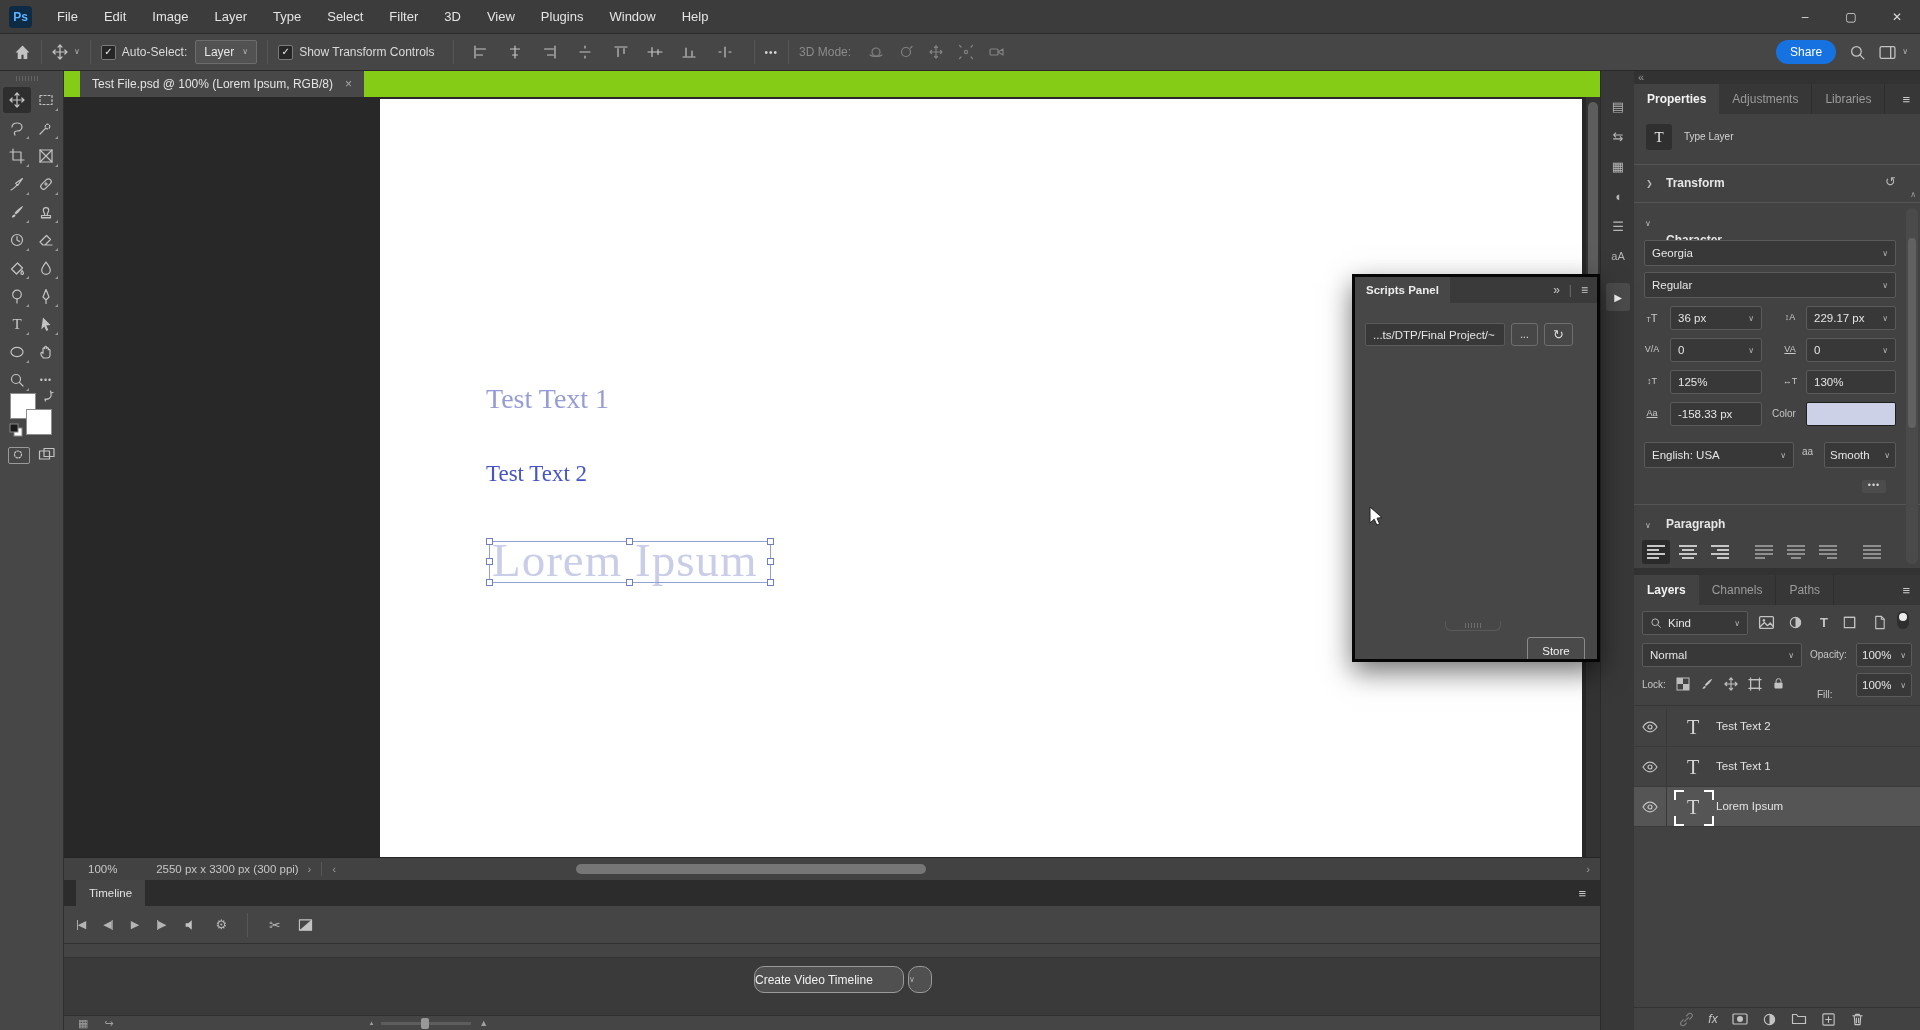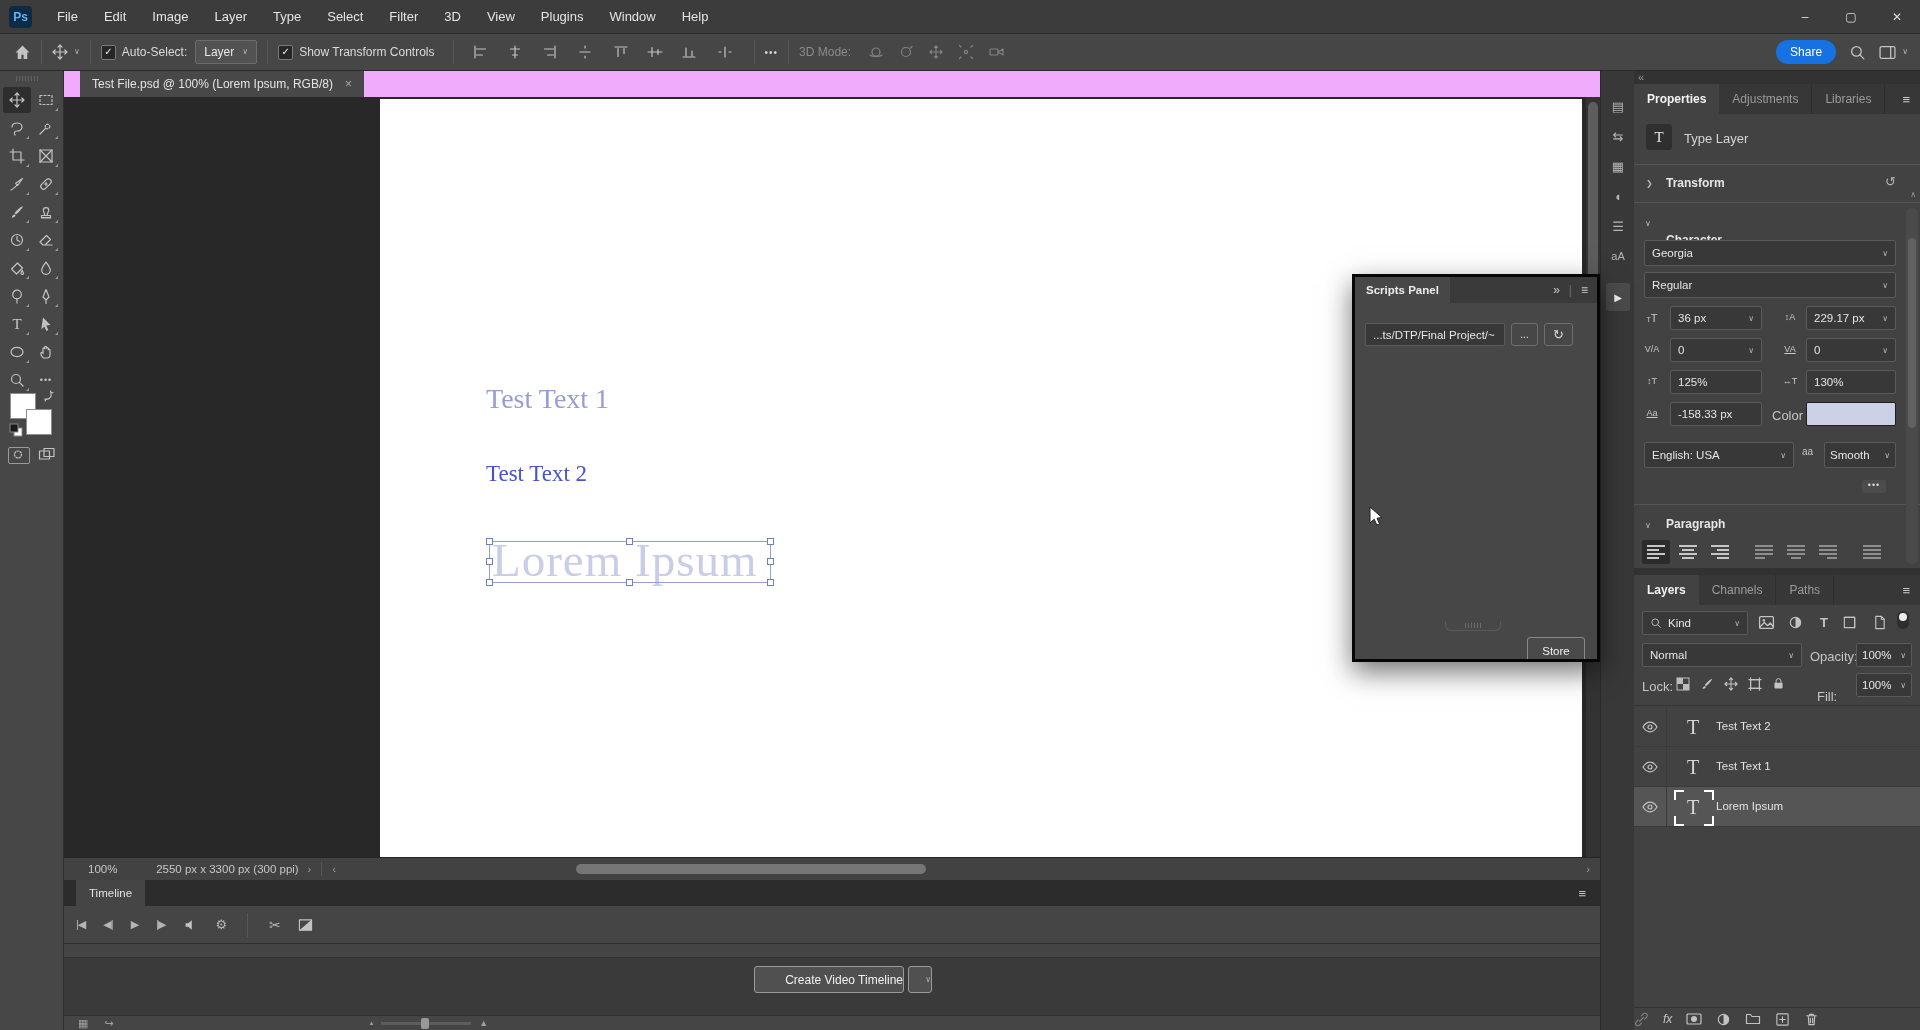--- a/index.html
+++ b/index.html
@@ -36,7 +36,7 @@
   .swatch{position:absolute;background:#fff;border:1px solid #8d8d8d}
   .qbox{position:absolute;border:1px solid #9a9a9a;border-radius:2px}
   
-  #tabbar{left:64px;top:71px;width:1536px;height:26px;background:#f0abfc;display:flex;align-items:stretch}
+  #tabbar{left:64px;top:71px;width:1536px;height:26px;background:#84cc16;display:flex;align-items:stretch}
   .doctab{margin-left:16px;background:#484848;display:flex;align-items:center;gap:12px;padding:0 12px;font-size:12px;color:#e3e3e3}
   .doctab .x{color:#a8a8a8;font-size:12px}
   #docarea{left:64px;top:97px;width:1536px;height:760px;background:#282828;overflow:hidden}

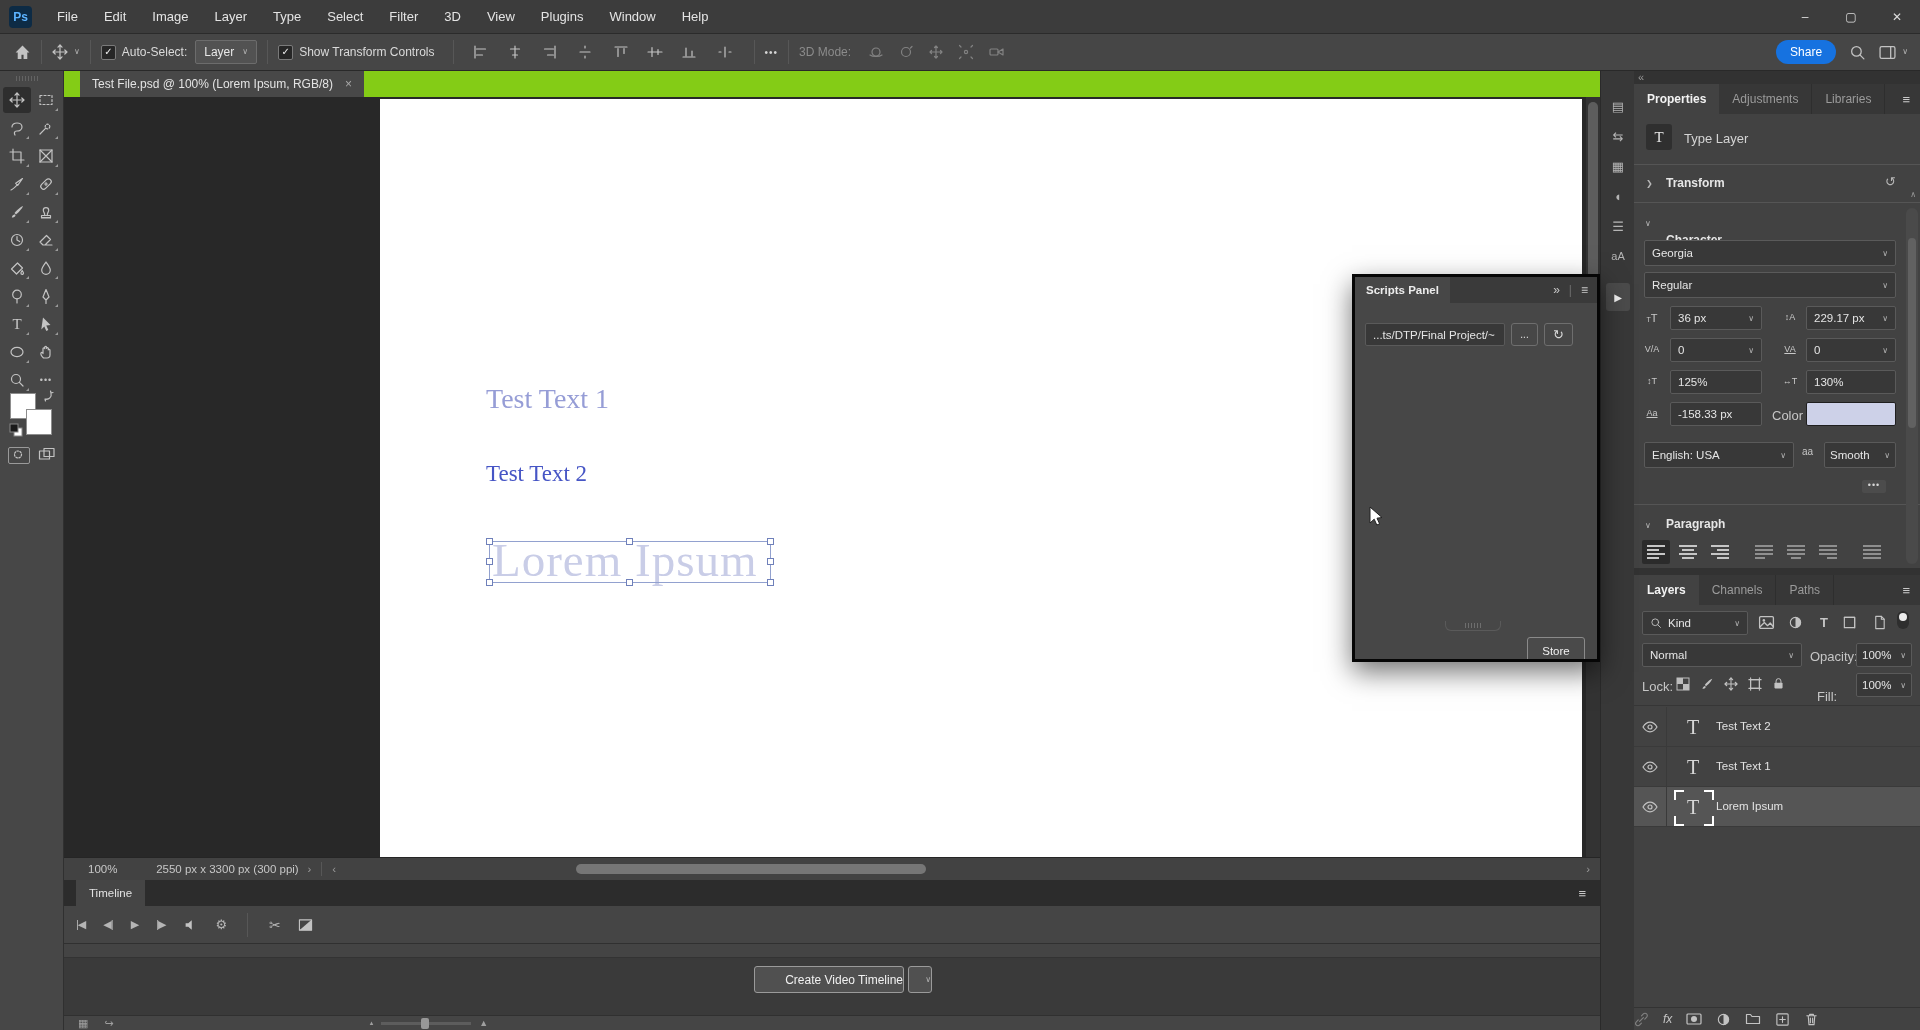--- a/index.html
+++ b/index.html
@@ -74,7 +74,7 @@
   .fld{position:absolute;background:#383838;border:1px solid #5a5a5a;border-radius:2px;display:flex;align-items:center;font-size:11.5px;color:#e5e5e5;padding:0 7px;box-sizing:border-box;white-space:nowrap;overflow:hidden}
   .fld .cv{margin-left:auto;padding-left:4px;color:#b2b2b2;font-size:8px}
   .plbl{position:absolute;font-size:9px;color:#c9c9c9;width:24px;text-align:center}
-  .lbl{position:absolute;font-size:13px;color:#c6c6c6}
+  .lbl{position:absolute;font-size:10px;color:#c6c6c6}
   .dots{position:absolute;width:24px;height:13px;background:#4c4c4c;border-radius:2px;color:#d5d5d5;font-size:9px;line-height:11px;text-align:center;letter-spacing:1px}
   .pbtn{position:absolute;width:28px;height:24px;display:flex;flex-direction:column;justify-content:center;gap:2px;padding:3px 5px;box-sizing:border-box}
   .pbtn i{height:2px;background:#c6c6c6;display:block}

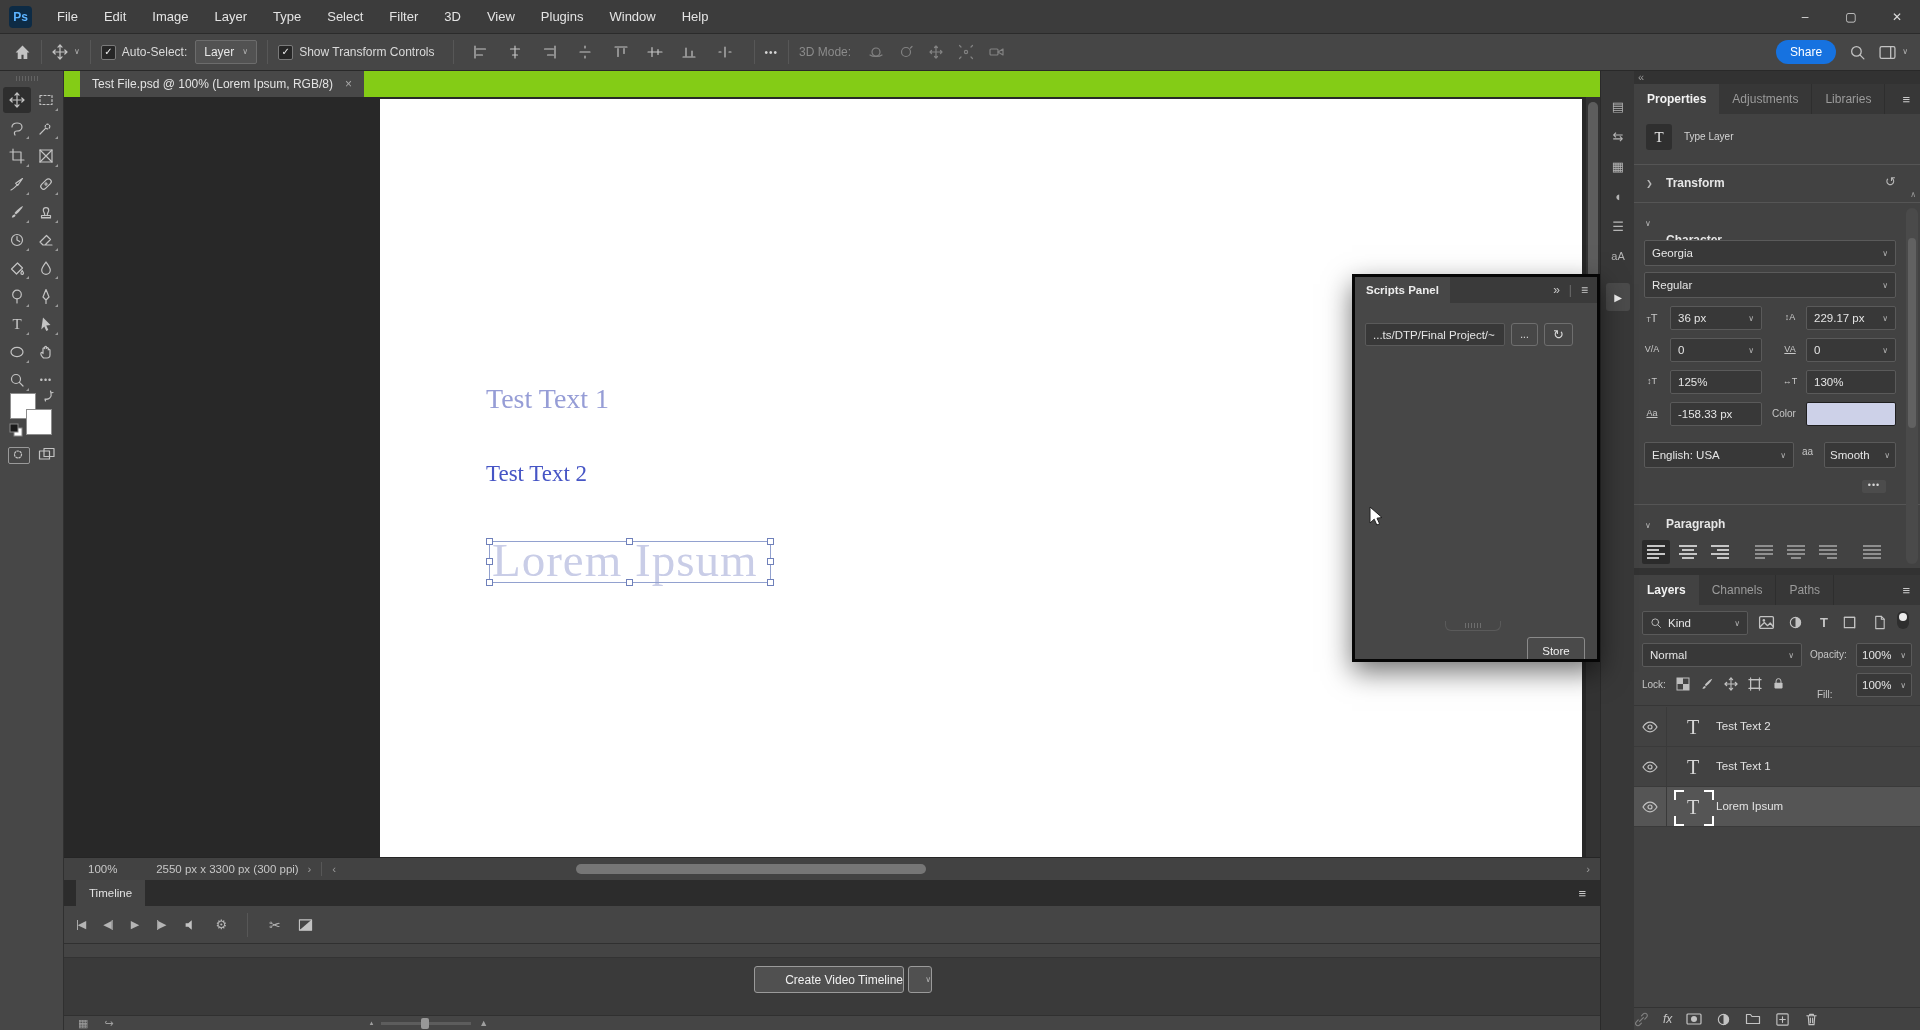--- a/index.html
+++ b/index.html
@@ -56,7 +56,7 @@
   #tl-ctrl{position:absolute;left:0;top:26px;width:100%;height:38px;background:#454545;border-bottom:1px solid #303030;box-sizing:border-box;display:flex;align-items:center;color:#b5b5b5}
   .tlc{font-size:11px;margin:0 9px;letter-spacing:-1px}
   #tl-ruler{position:absolute;left:0;top:64px;width:100%;height:14px;background:#444;border-bottom:1px solid #333;box-sizing:border-box}
-  .cvt{position:absolute;top:86px;height:27px;background:#505050;border:1px solid #9a9a9a;border-radius:3px;display:flex;align-items:center;justify-content:flex-end;font-size:12px;color:#f1f1f1;box-sizing:border-box}
+  .cvt{position:absolute;top:86px;height:27px;background:#505050;border:1px solid #9a9a9a;border-radius:10px;display:flex;align-items:center;justify-content:flex-start;font-size:12px;color:#f1f1f1;box-sizing:border-box}
   #tl-bottom{position:absolute;left:0;bottom:0;width:100%;height:15px;background:#454545;border-top:1px solid #303030;box-sizing:border-box;display:flex;align-items:center;color:#9f9f9f;font-size:9px}
   
   #dockstrip{left:1600px;top:71px;width:34px;height:959px;background:#383838;border-left:1px solid #2a2a2a;box-sizing:border-box}

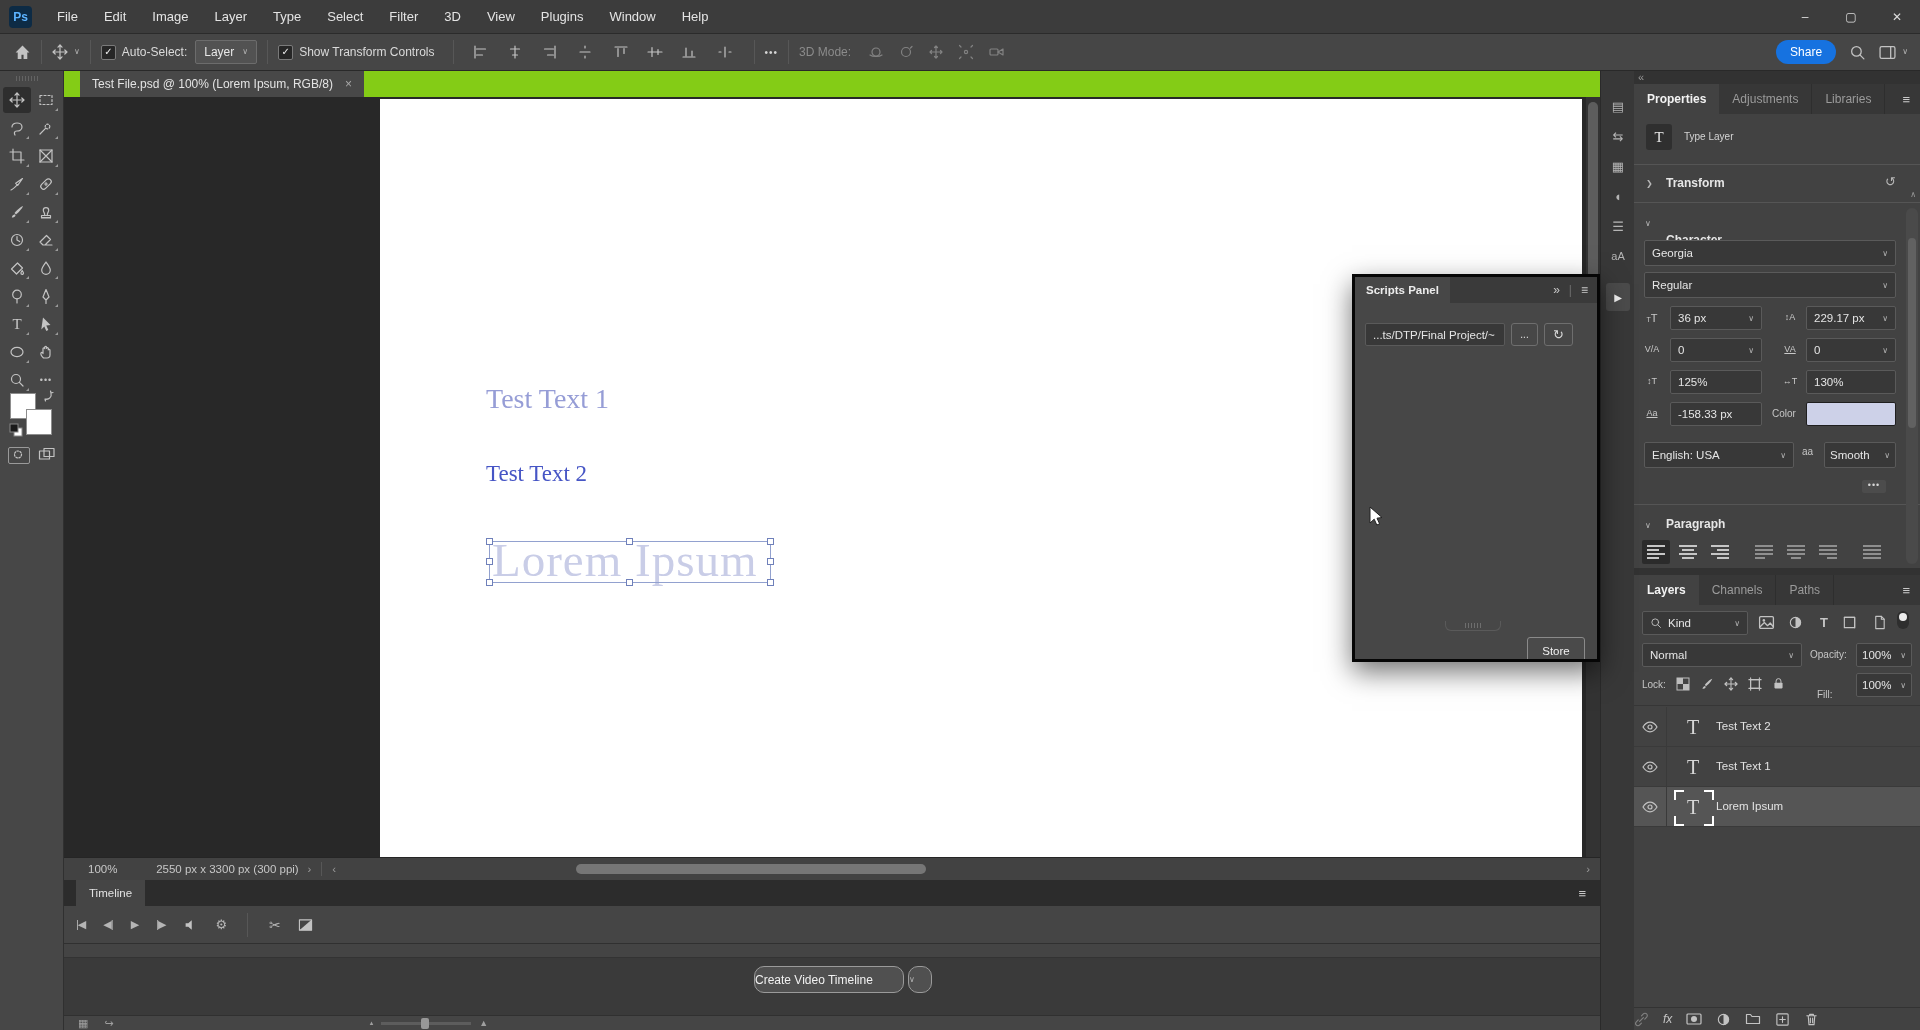--- a/index.html
+++ b/index.html
@@ -745,7 +745,7 @@
       <span class="lname">Lorem Ipsum</span>
     </div>
 
-    <div class="abs" style="left:0;bottom:0;width:100%;height:23px;background:#424242;border-top:1px solid #333;box-sizing:border-box;display:flex;align-items:center;justify-content:flex-start;gap:14px;padding-right:10px">
+    <div class="abs" style="left:0;bottom:0;width:100%;height:23px;background:#424242;border-top:1px solid #333;box-sizing:border-box;display:flex;align-items:center;justify-content:center;gap:14px;padding-right:10px">
       <span class="icbtn">
           <svg class="ic dim" width="15" height="15" viewBox="0 0 16 16">
             <path d="M6 10l4-4M4.5 8.5l-2 2a2.4 2.4 0 003.4 3.4l2-2M11.5 7.5l2-2A2.4 2.4 0 0010 2.1l-2 2"></path>

